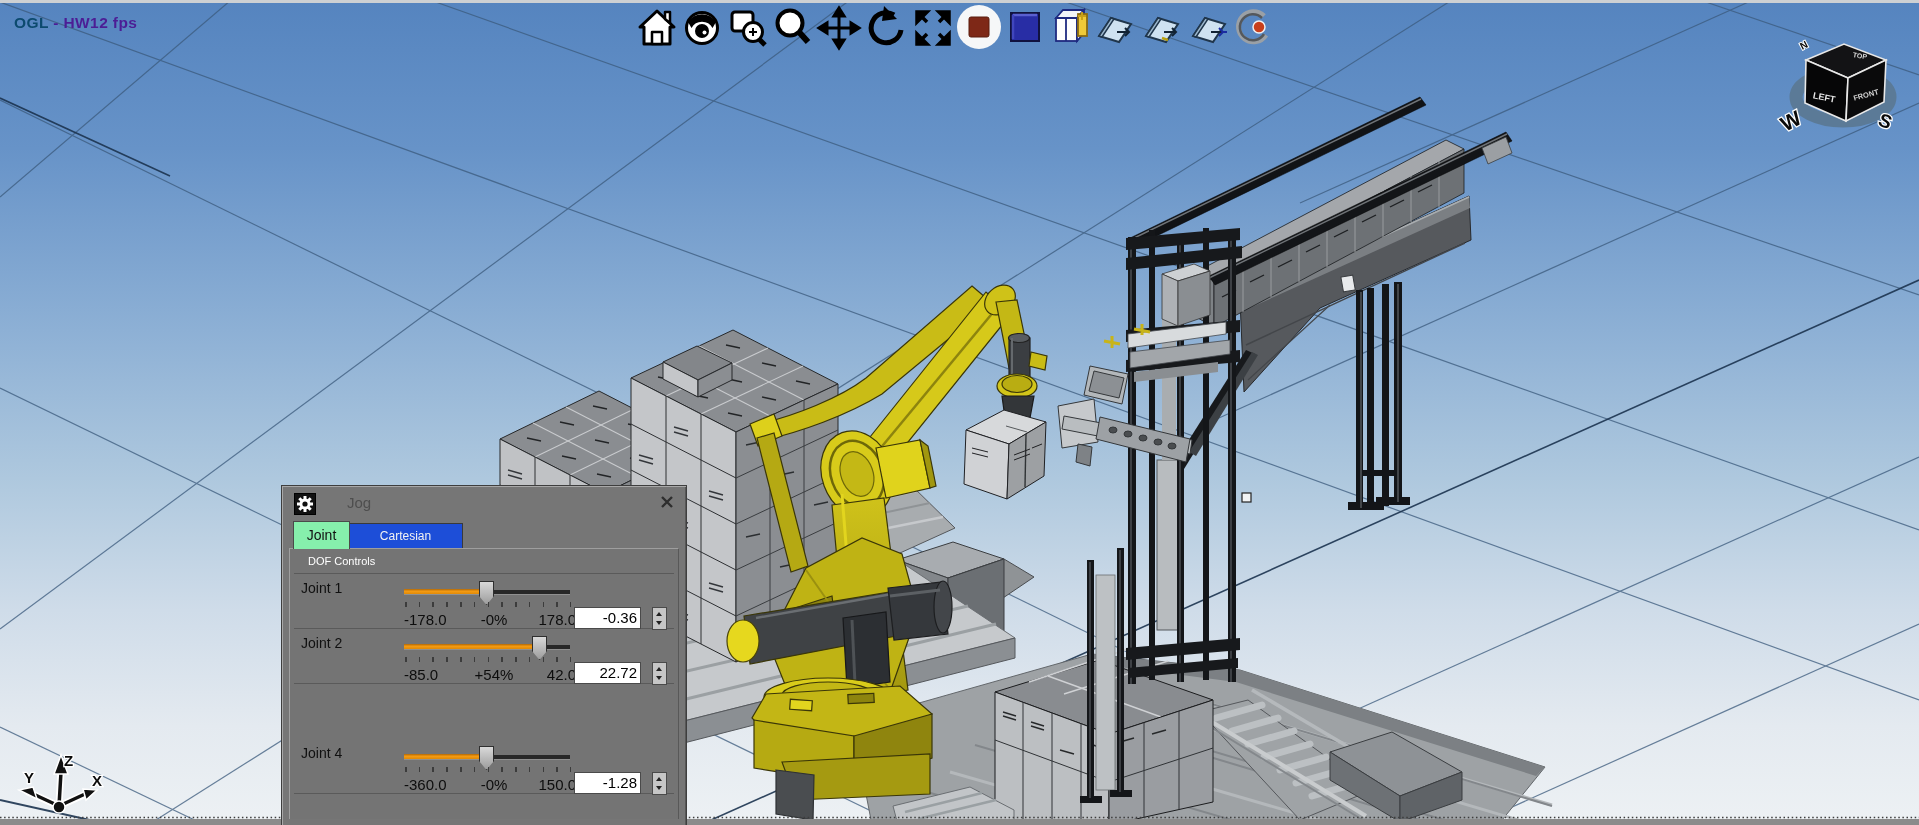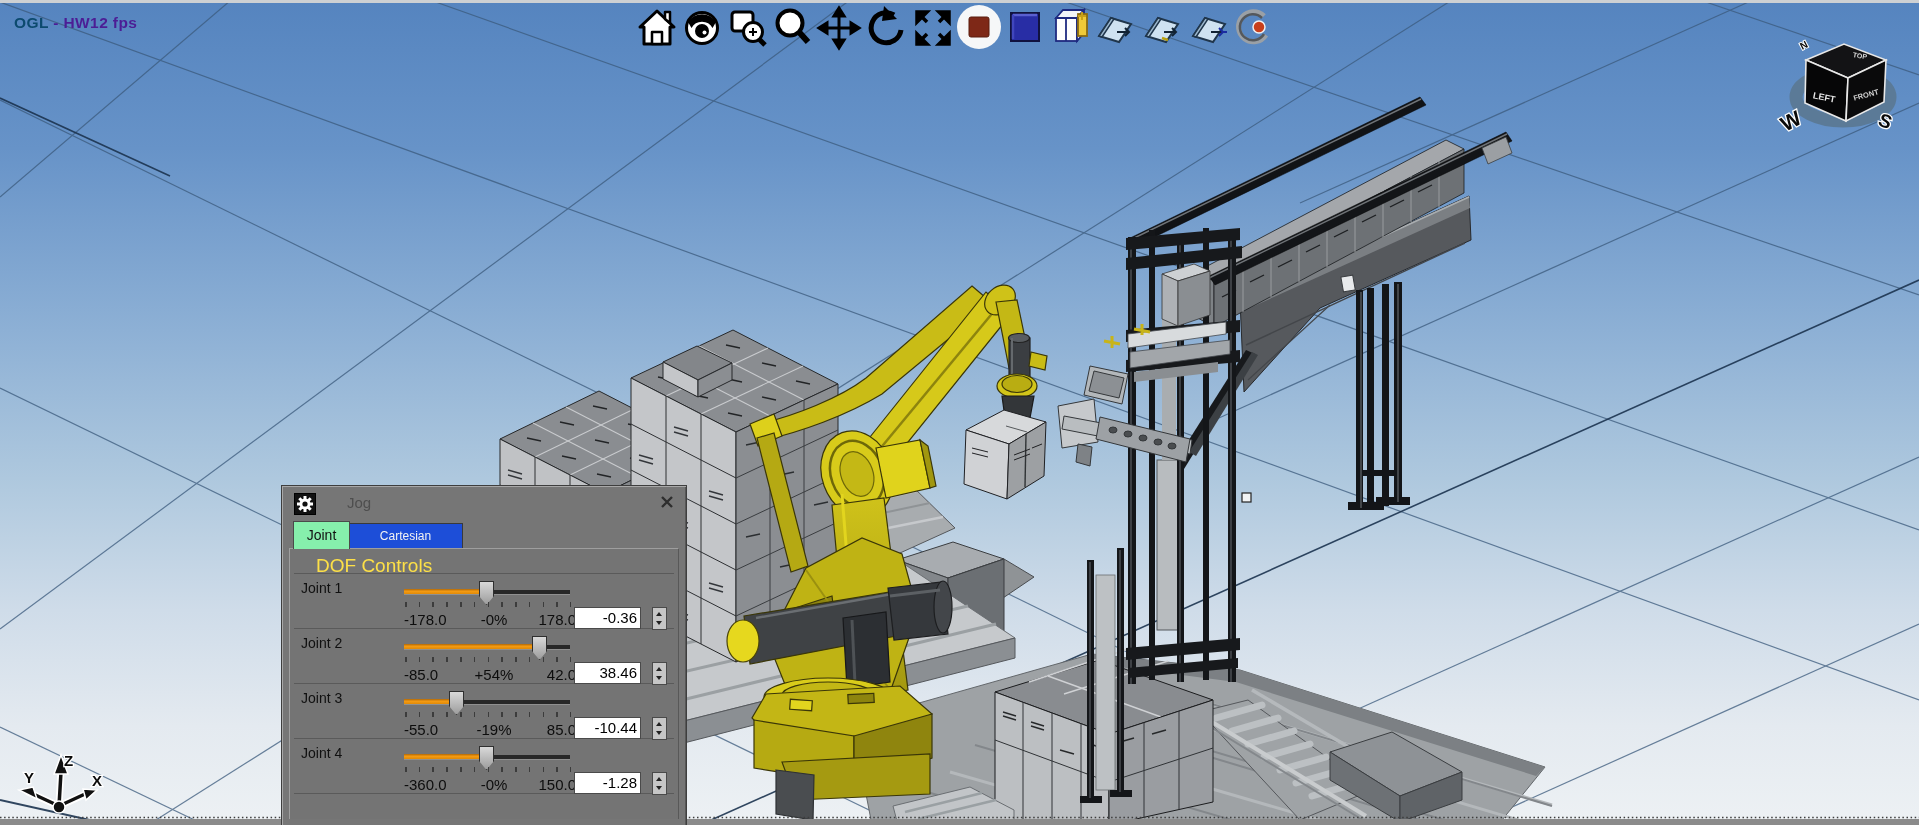--- a/index.html
+++ b/index.html
@@ -624,7 +624,7 @@
   <div class="abs" style="left:66px;top:37px;width:113px;height:25px;background:#1d4ed8;border:1px solid #3a3a3a;border-bottom:none;color:#f2f2f2;font-size:12px;text-align:center;line-height:24px;">Cartesian</div>
 
   <div class="abs" style="left:7px;top:62px;width:388px;height:270px;background:#747474;border-top:1px solid #9e9e9e;border-left:1px solid #9e9e9e;border-right:1px solid #585858;">
-    <div class="abs" style="left:18px;top:6px;font-size:19px;color:#fde047;margin-left:8px;">DOF Controls</div>
+    <div class="abs" style="left:18px;top:6px;font-size:11px;color:#ffffff;">DOF Controls</div>
 
     <div class="abs" style="left:4px;top:24px;width:380px;height:221px;border-top:1px solid #5a5a5a;"></div>
 

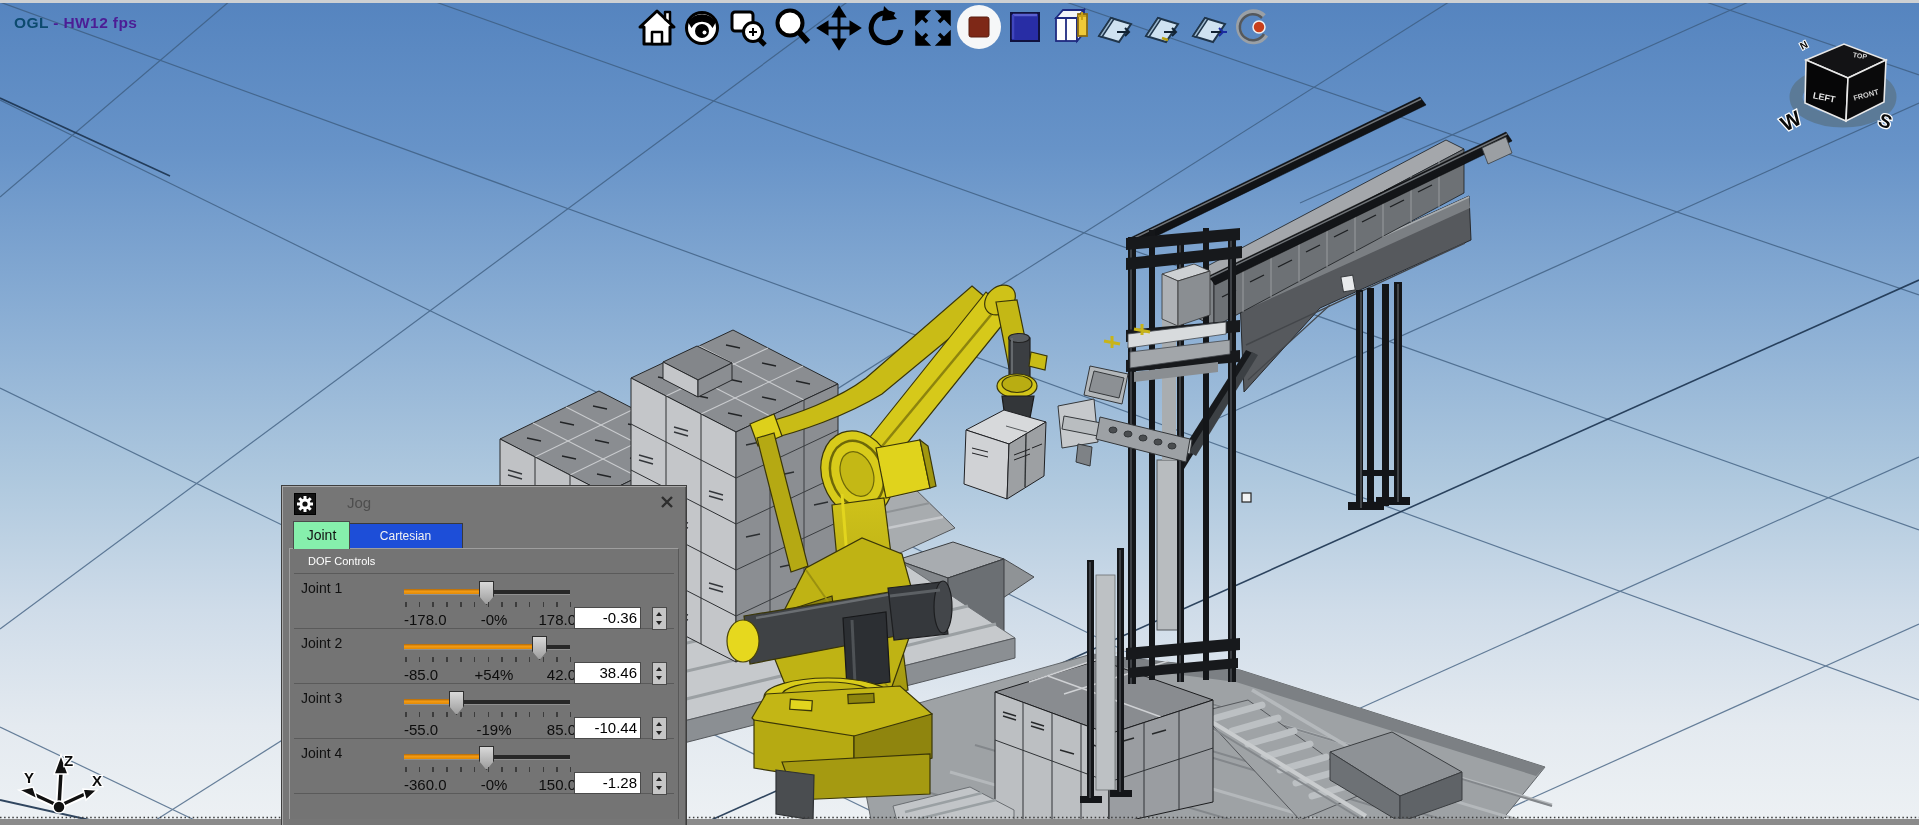--- a/index.html
+++ b/index.html
@@ -653,7 +653,7 @@
       <div class="abs v1">-85.0</div>
         <div class="abs v2">+54%</div>
         <div class="abs v3">42.0</div>
-      <div class="abs num">38.46</div>
+      <div class="abs num">22.72</div>
         <div class="abs spn">
           <i class="up"></i>
           <i class="dn"></i>

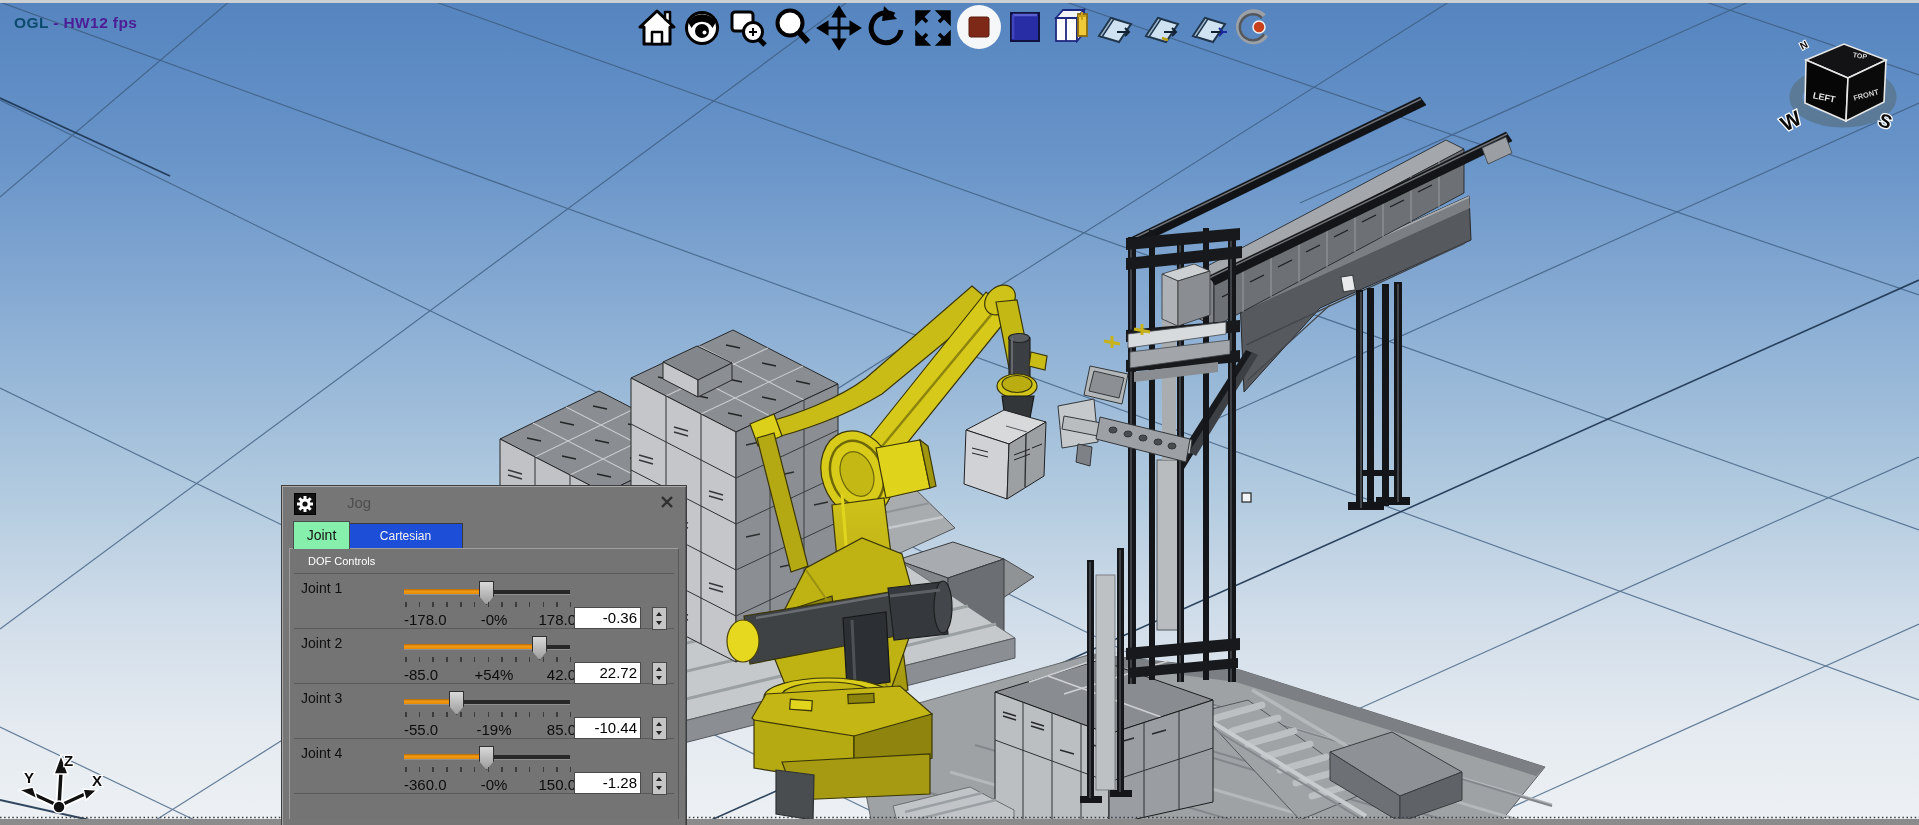--- a/index.html
+++ b/index.html
@@ -660,21 +660,6 @@
         </div>
     </div>
 
-    <div class="abs row" style="left:4px;top:135px;width:380px;height:54px;border-bottom:1px solid #5a5a5a;">
-      <div class="abs lbl">Joint 3</div>
-      <div class="abs trk"></div>
-        <div class="abs fil" style="width:51px;"></div>
-      <div class="abs thm" style="left:155px;"></div>
-      <div class="abs tik"></div>
-      <div class="abs v1">-55.0</div>
-        <div class="abs v2">-19%</div>
-        <div class="abs v3">85.0</div>
-      <div class="abs num">-10.44</div>
-        <div class="abs spn">
-          <i class="up"></i>
-          <i class="dn"></i>
-        </div>
-    </div>
 
     <div class="abs row" style="left:4px;top:190px;width:380px;height:54px;border-bottom:1px solid #5a5a5a;">
       <div class="abs lbl">Joint 4</div>

